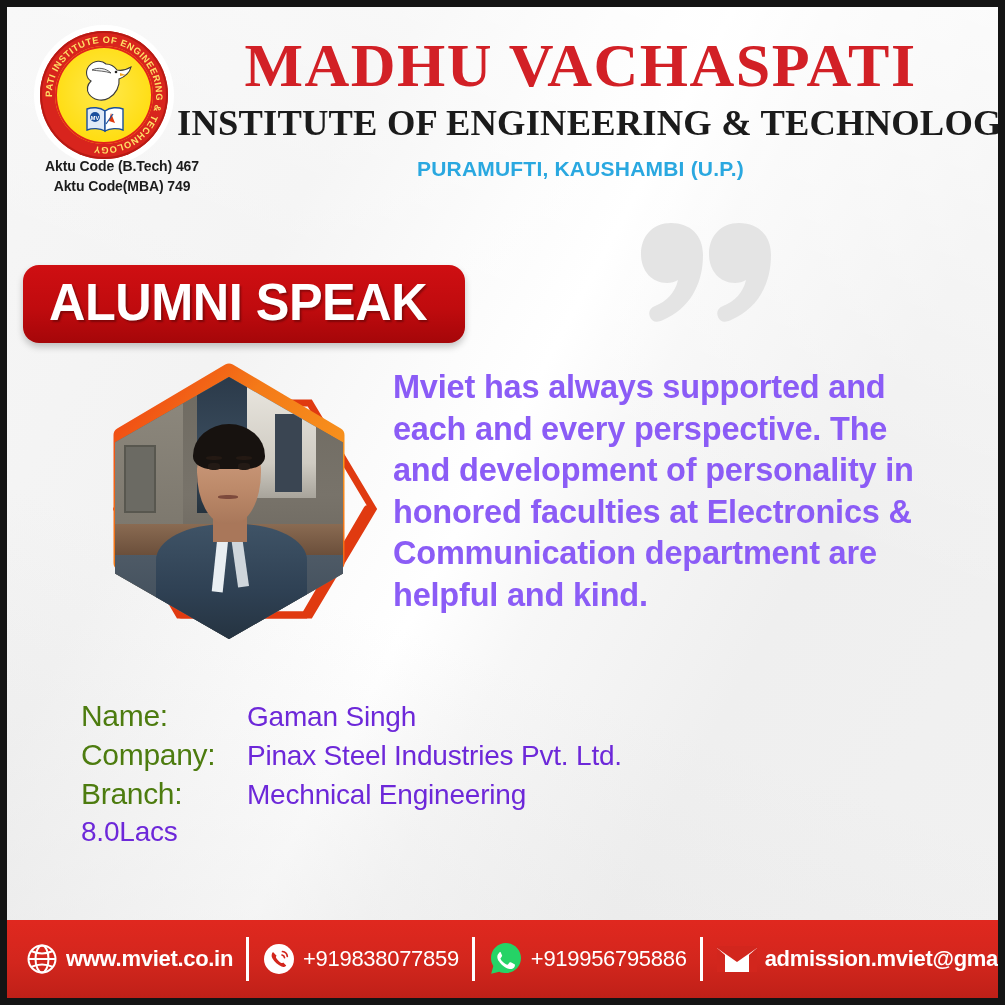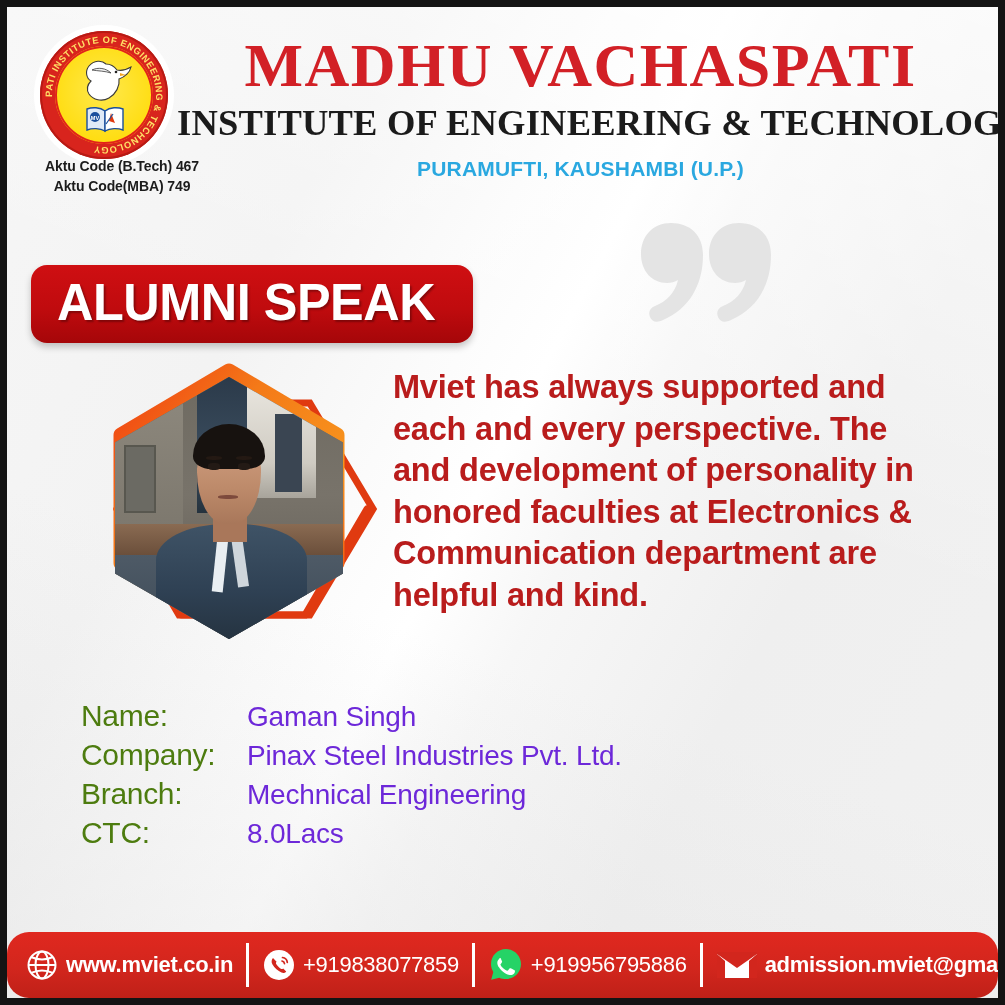--- a/index.html
+++ b/index.html
@@ -150,7 +150,7 @@
   
   .alumni-badge {
     position: absolute;
-    left: 24px;
+    left: 16px;
     top: 258px;
     padding: 11px 26px 15px 26px;
     background: linear-gradient(180deg, #cf0f12 0%, #c00b0e 55%, #a50609 100%);

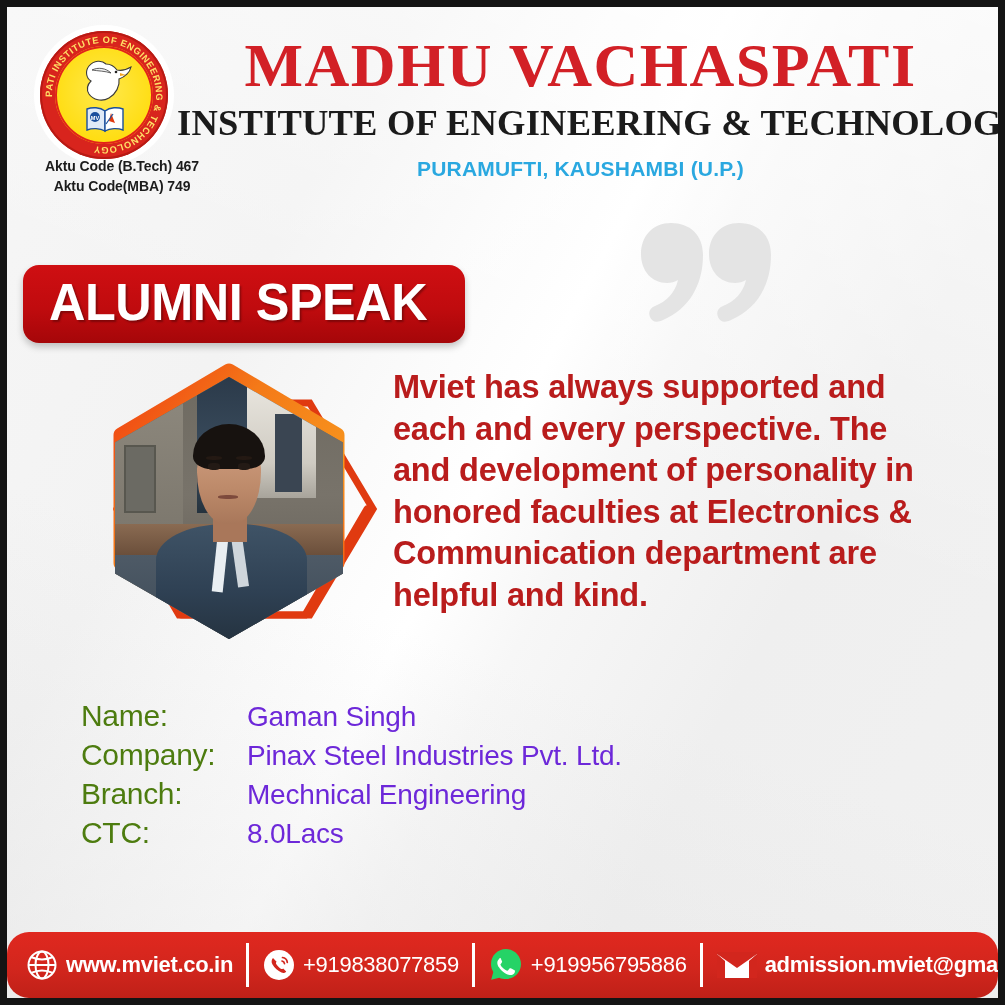--- a/index.html
+++ b/index.html
@@ -286,7 +286,7 @@
     left: 386px;
     top: 360px;
     width: 582px;
-    color: #b91c1c;
+    color: #8b5cf6;
     font-weight: bold;
     font-size: 32.5px;
     line-height: 1.28;

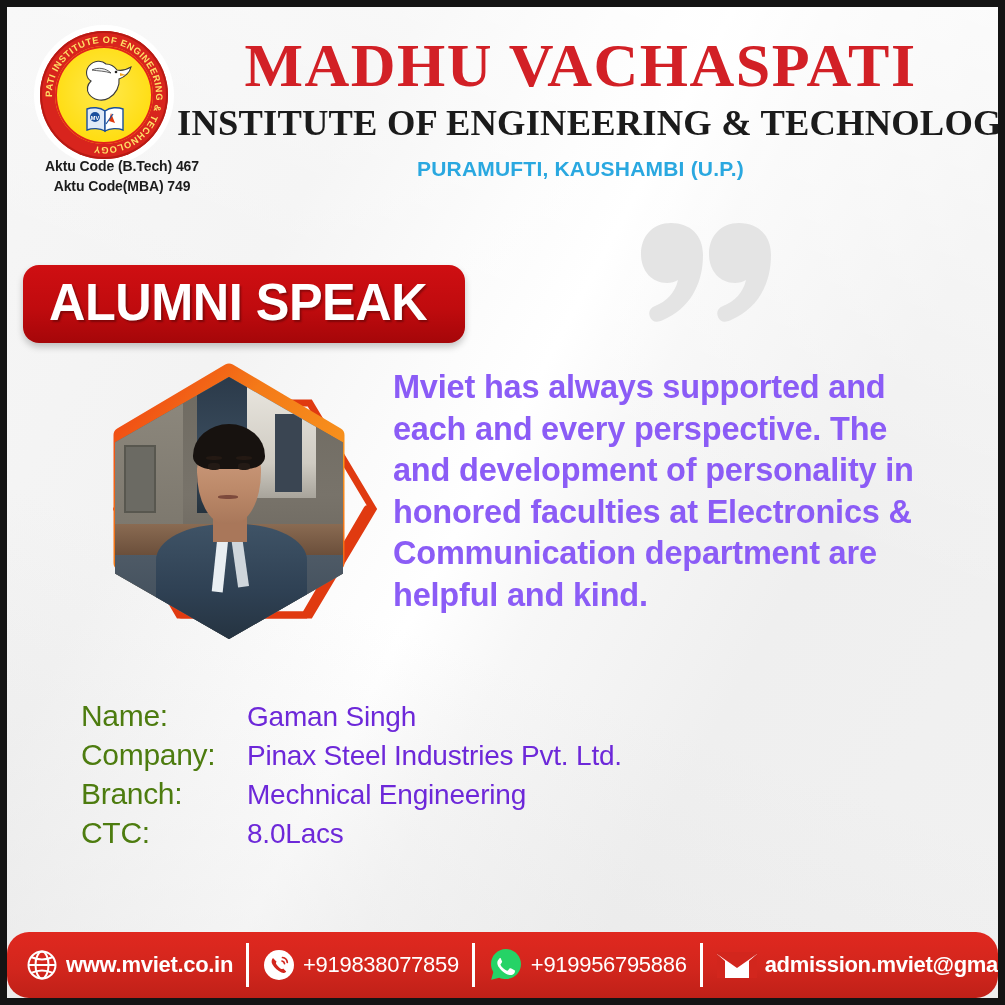--- a/index.html
+++ b/index.html
@@ -488,7 +488,6 @@
       <div class="detail-value">Mechnical Engineering</div>
     </div>
     <div class="detail-row">
-      <div class="detail-label">CTC:</div>
       <div class="detail-value">8.0Lacs</div>
     </div>
   </div>

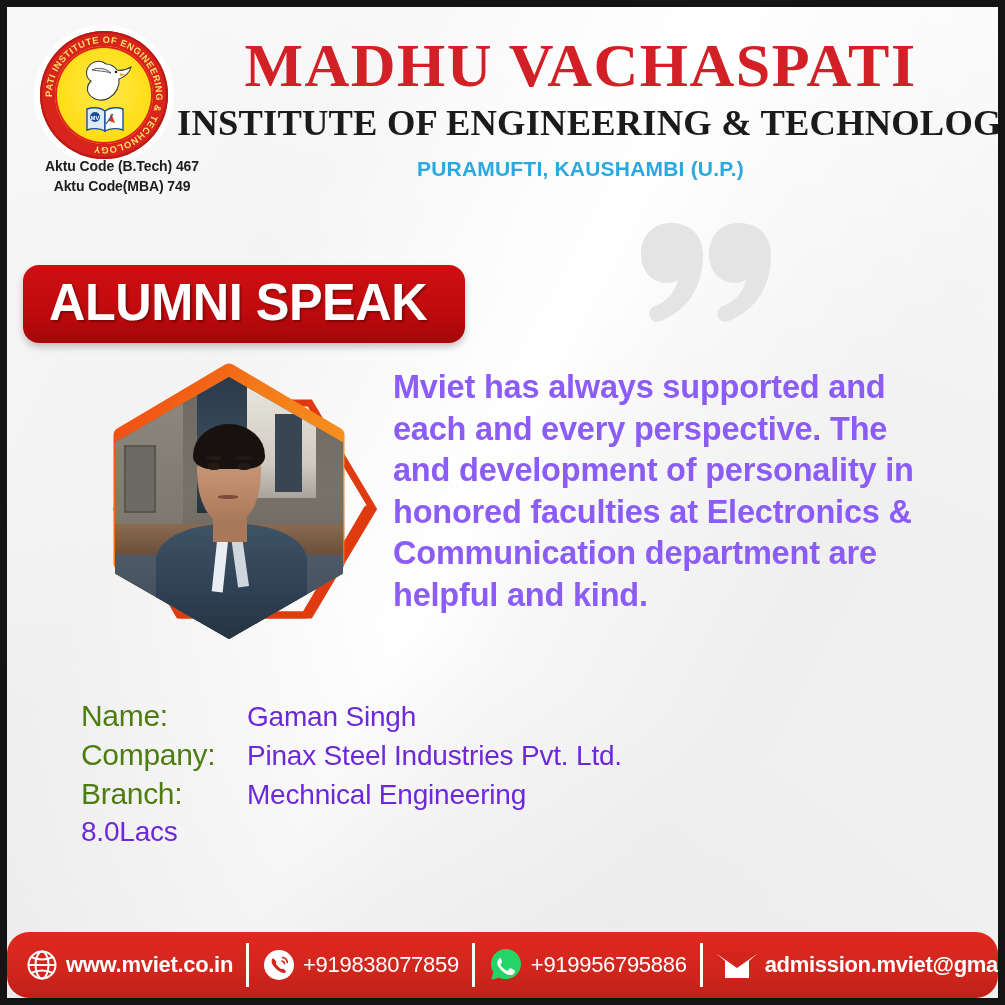--- a/index.html
+++ b/index.html
@@ -326,13 +326,12 @@
   .footer {
     position: absolute;
     left: 0; right: 0; bottom: 0;
-    height: 66px;
+    height: 78px;
     background: linear-gradient(180deg, #e0281f 0%, #d2261d 55%, #bf2018 100%);
     display: flex;
     align-items: center;
     padding: 0 18px;
     box-sizing: border-box;
-    border-radius: 22px;
   }
   .f-item {
     display: flex;

